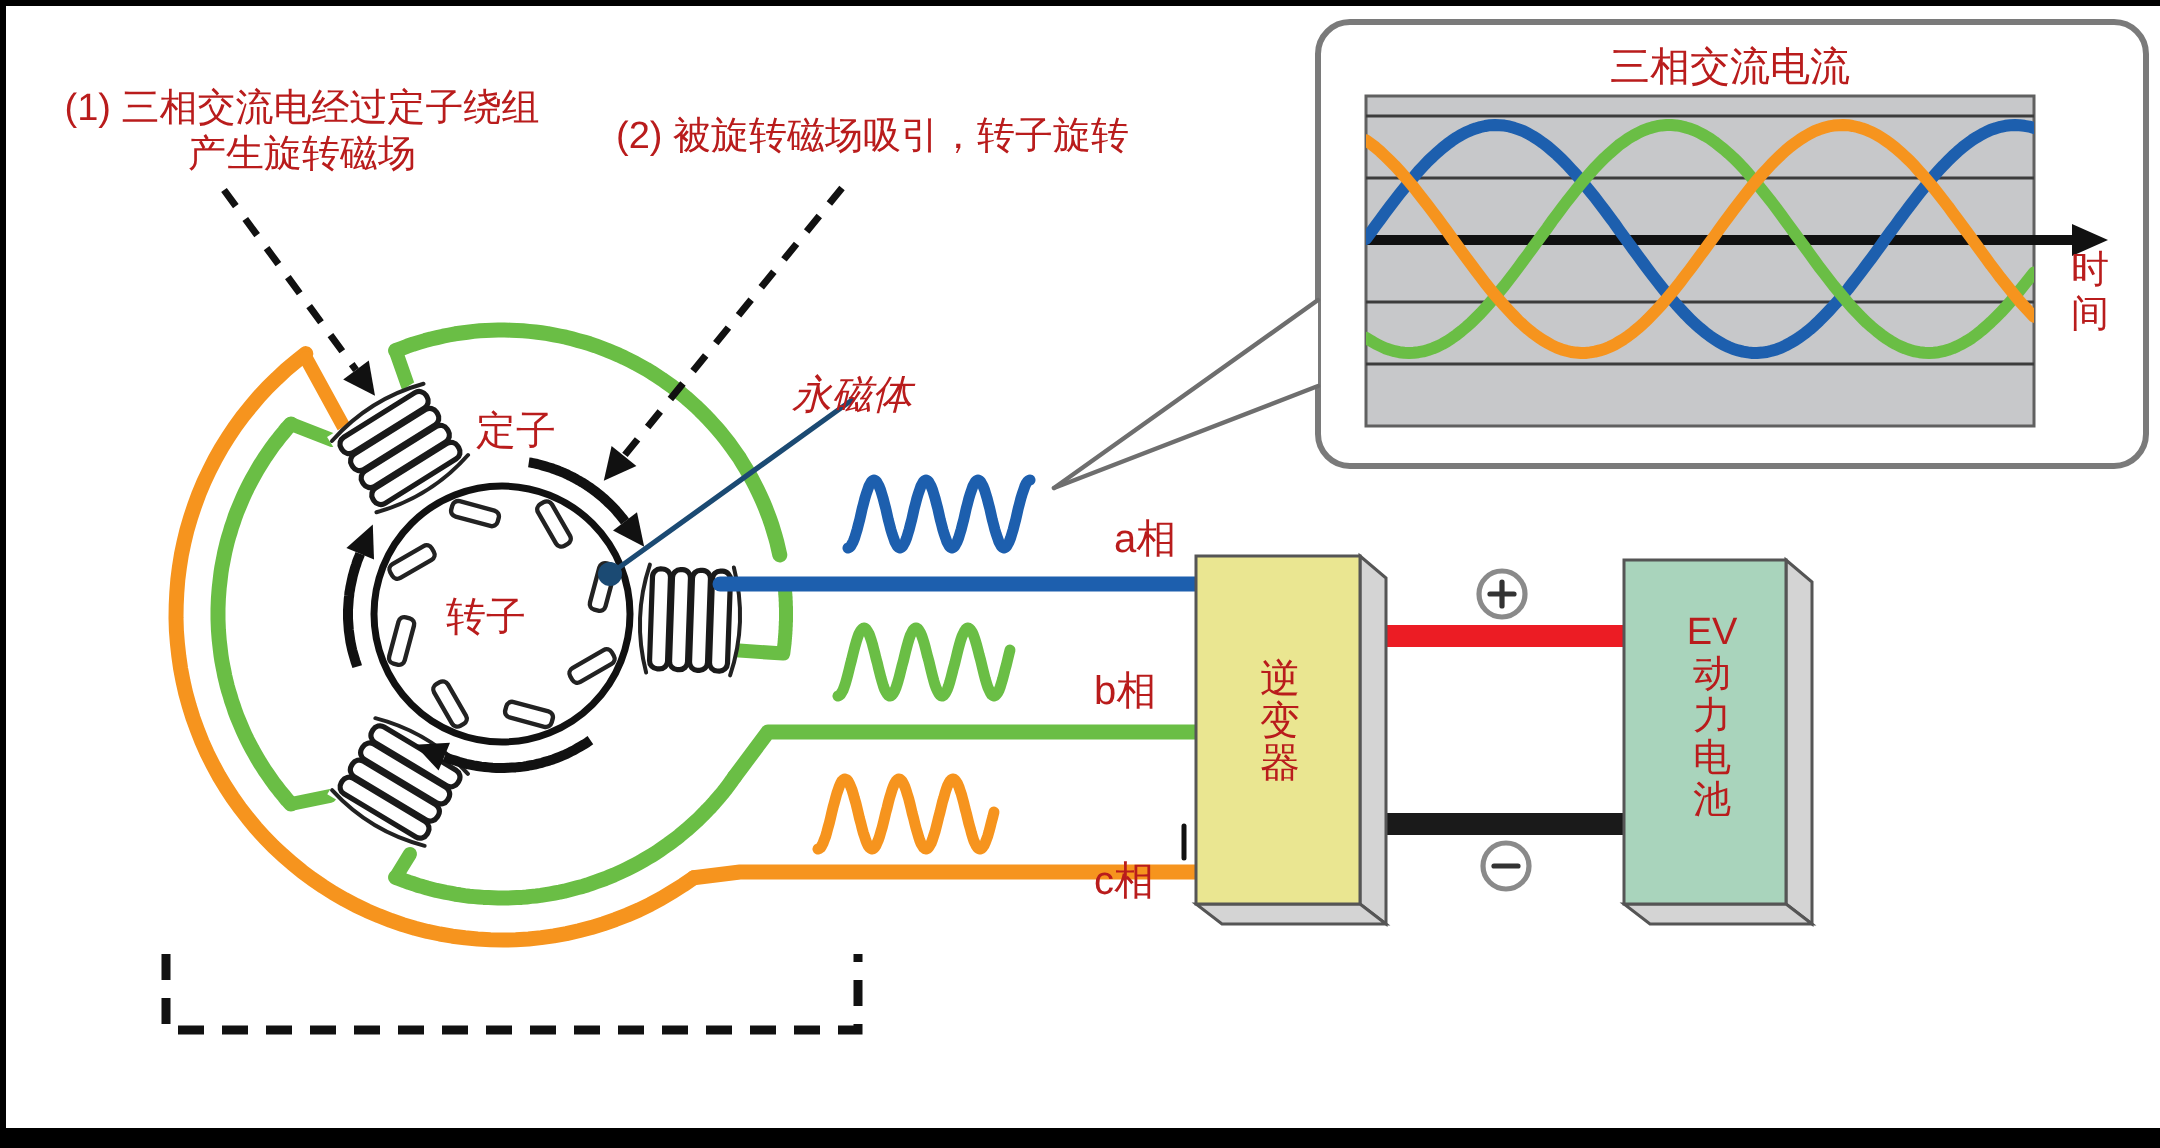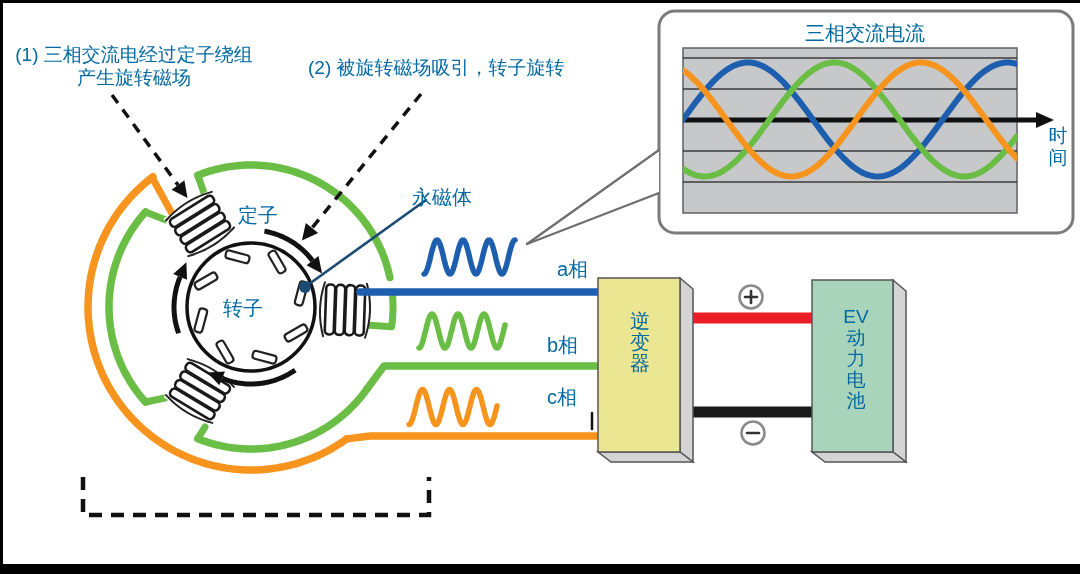--- a/index.html
+++ b/index.html
@@ -6,7 +6,7 @@
   .stage{position:relative;width:1080px;height:574px;background:#ffffff;overflow:hidden;
          font-family:"Liberation Sans","DejaVu Sans",sans-serif;color:#1a1a1a;}
   .stage svg.art{position:absolute;left:0;top:0;z-index:1;}
-  .lbl{position:absolute;z-index:2;white-space:pre-line;color:#0369a1;}
+  .lbl{position:absolute;z-index:2;white-space:pre-line;color:#b91c1c;}
   .center{text-align:center;}
   .vlbl{word-break:break-all;text-align:center;line-height:21px;}
   .bar{position:absolute;background:#000;z-index:3;}

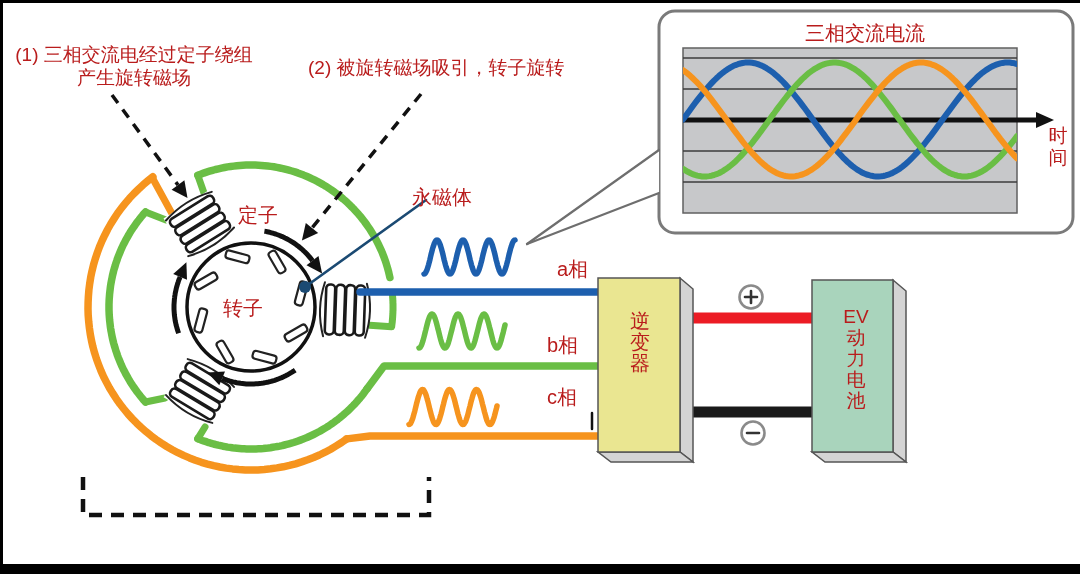--- a/index.html
+++ b/index.html
@@ -118,7 +118,7 @@
       </g>
     </svg>
 
-  <div class="lbl f19 center" style="left:1px;top:43px;width:266px;line-height:23px;">(1) 三相交流电经过定子绕组
+  <div class="lbl f19 center" style="left:18px;top:43px;width:266px;line-height:23px;">(1) 三相交流电经过定子绕组
 产生旋转磁场</div>
   <div class="lbl f19" style="left:308px;top:55px;">(2) 被旋转磁场吸引，转子旋转</div>
   <div class="lbl f20" style="left:238px;top:182px;margin-top:20px;">定子</div>

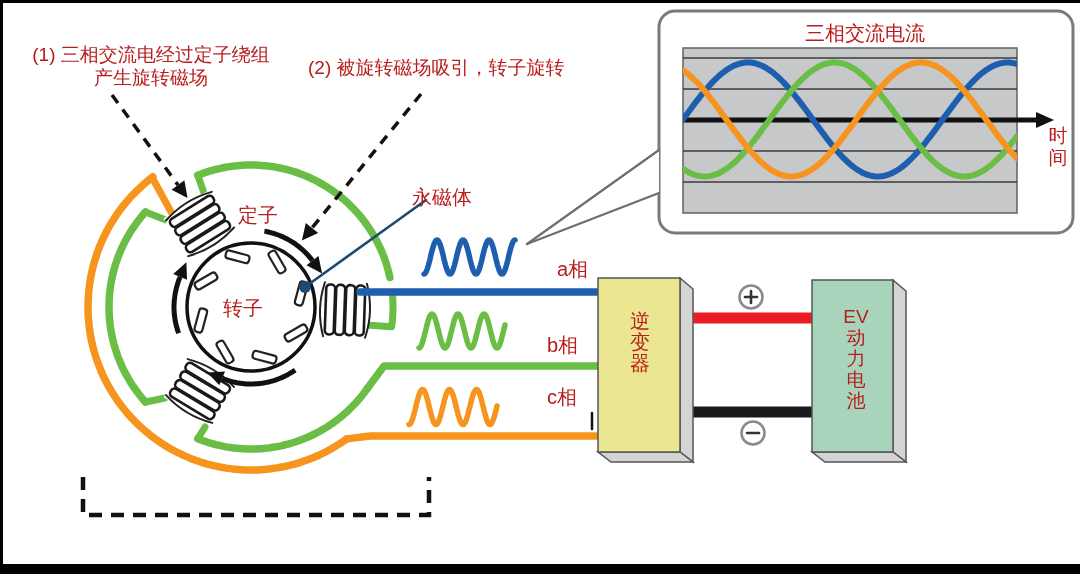--- a/index.html
+++ b/index.html
@@ -129,7 +129,7 @@
   <div class="lbl f20" style="left:547px;top:384px;">c相</div>
   <div class="lbl f20 vlbl" style="left:624px;top:311px;width:32px;">逆变器</div>
   <div class="lbl f19 vlbl" style="left:838px;top:306px;width:36px;">EV动力电池</div>
-  <div class="lbl f19 vlbl" style="left:1032px;top:125px;width:26px;line-height:22px;margin-left:13px;">时间</div>
+  <div class="lbl f19 vlbl" style="left:1032px;top:125px;width:26px;line-height:22px;">时间</div>
   <div class="lbl f20 center" style="left:760px;top:20px;width:210px;">三相交流电流</div>
 
   <div class="bar" style="left:0;top:0;width:1080px;height:3px;"></div>

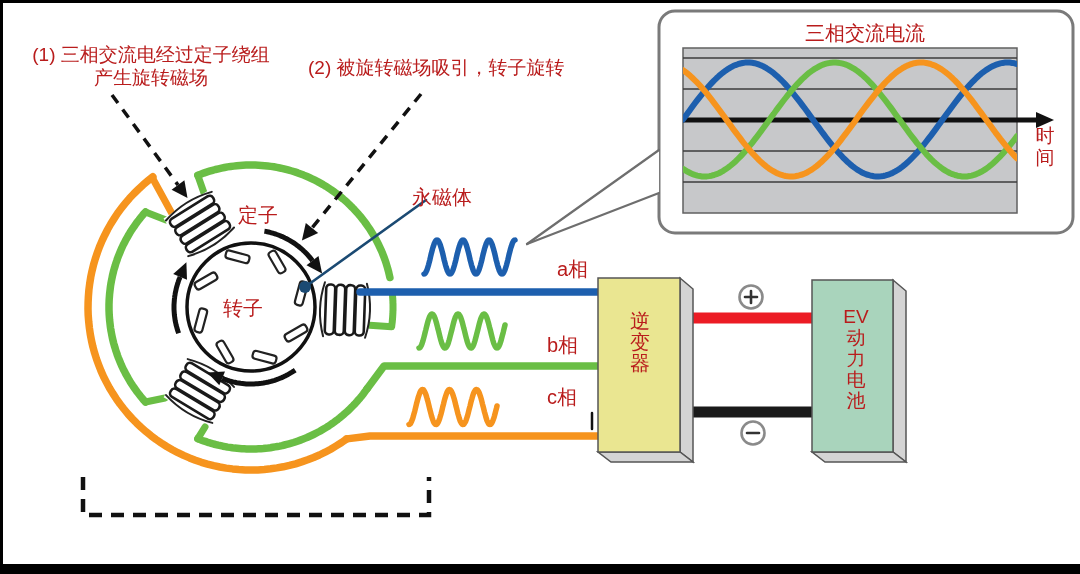--- a/index.html
+++ b/index.html
@@ -123,7 +123,7 @@
   <div class="lbl f19" style="left:308px;top:55px;">(2) 被旋转磁场吸引，转子旋转</div>
   <div class="lbl f20" style="left:238px;top:182px;margin-top:20px;">定子</div>
   <div class="lbl f20" style="left:223px;top:295px;">转子</div>
-  <div class="lbl f20" style="left:412px;top:184px;">永磁体</div>
+  <div class="lbl f20" style="left:396px;top:184px;font-style:italic;">永磁体</div>
   <div class="lbl f20" style="left:547px;top:256px;margin-left:10px;">a相</div>
   <div class="lbl f20" style="left:547px;top:332px;">b相</div>
   <div class="lbl f20" style="left:547px;top:384px;">c相</div>

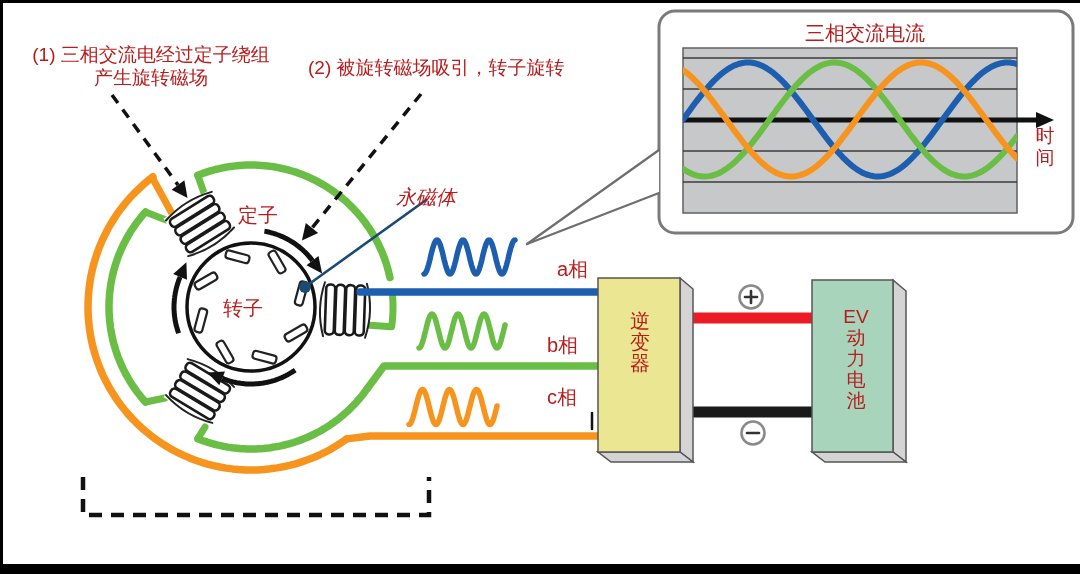--- a/index.html
+++ b/index.html
@@ -127,7 +127,7 @@
   <div class="lbl f20" style="left:547px;top:256px;margin-left:10px;">a相</div>
   <div class="lbl f20" style="left:547px;top:332px;">b相</div>
   <div class="lbl f20" style="left:547px;top:384px;">c相</div>
-  <div class="lbl f20 vlbl" style="left:624px;top:311px;width:32px;">逆变器</div>
+  <div class="lbl f20 vlbl" style="left:624px;top:330px;width:32px;">逆变器</div>
   <div class="lbl f19 vlbl" style="left:838px;top:306px;width:36px;">EV动力电池</div>
   <div class="lbl f19 vlbl" style="left:1032px;top:125px;width:26px;line-height:22px;">时间</div>
   <div class="lbl f20 center" style="left:760px;top:20px;width:210px;">三相交流电流</div>

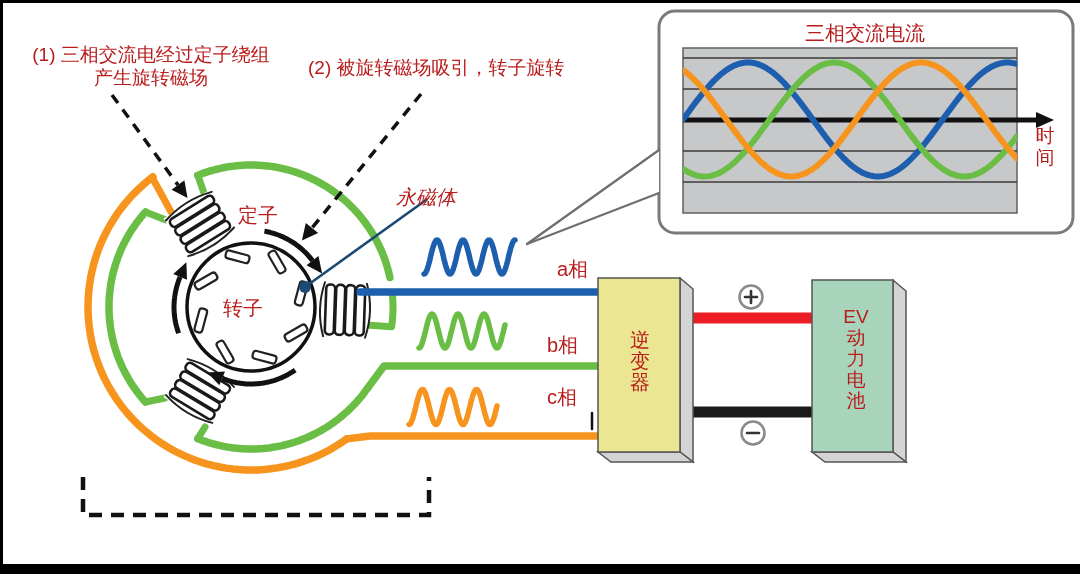--- a/index.html
+++ b/index.html
@@ -126,7 +126,7 @@
   <div class="lbl f20" style="left:396px;top:184px;font-style:italic;">永磁体</div>
   <div class="lbl f20" style="left:547px;top:256px;margin-left:10px;">a相</div>
   <div class="lbl f20" style="left:547px;top:332px;">b相</div>
-  <div class="lbl f20" style="left:547px;top:384px;">c相</div>
+  <div class="lbl f20" style="left:547px;top:427px;">c相</div>
   <div class="lbl f20 vlbl" style="left:624px;top:330px;width:32px;">逆变器</div>
   <div class="lbl f19 vlbl" style="left:838px;top:306px;width:36px;">EV动力电池</div>
   <div class="lbl f19 vlbl" style="left:1032px;top:125px;width:26px;line-height:22px;">时间</div>

